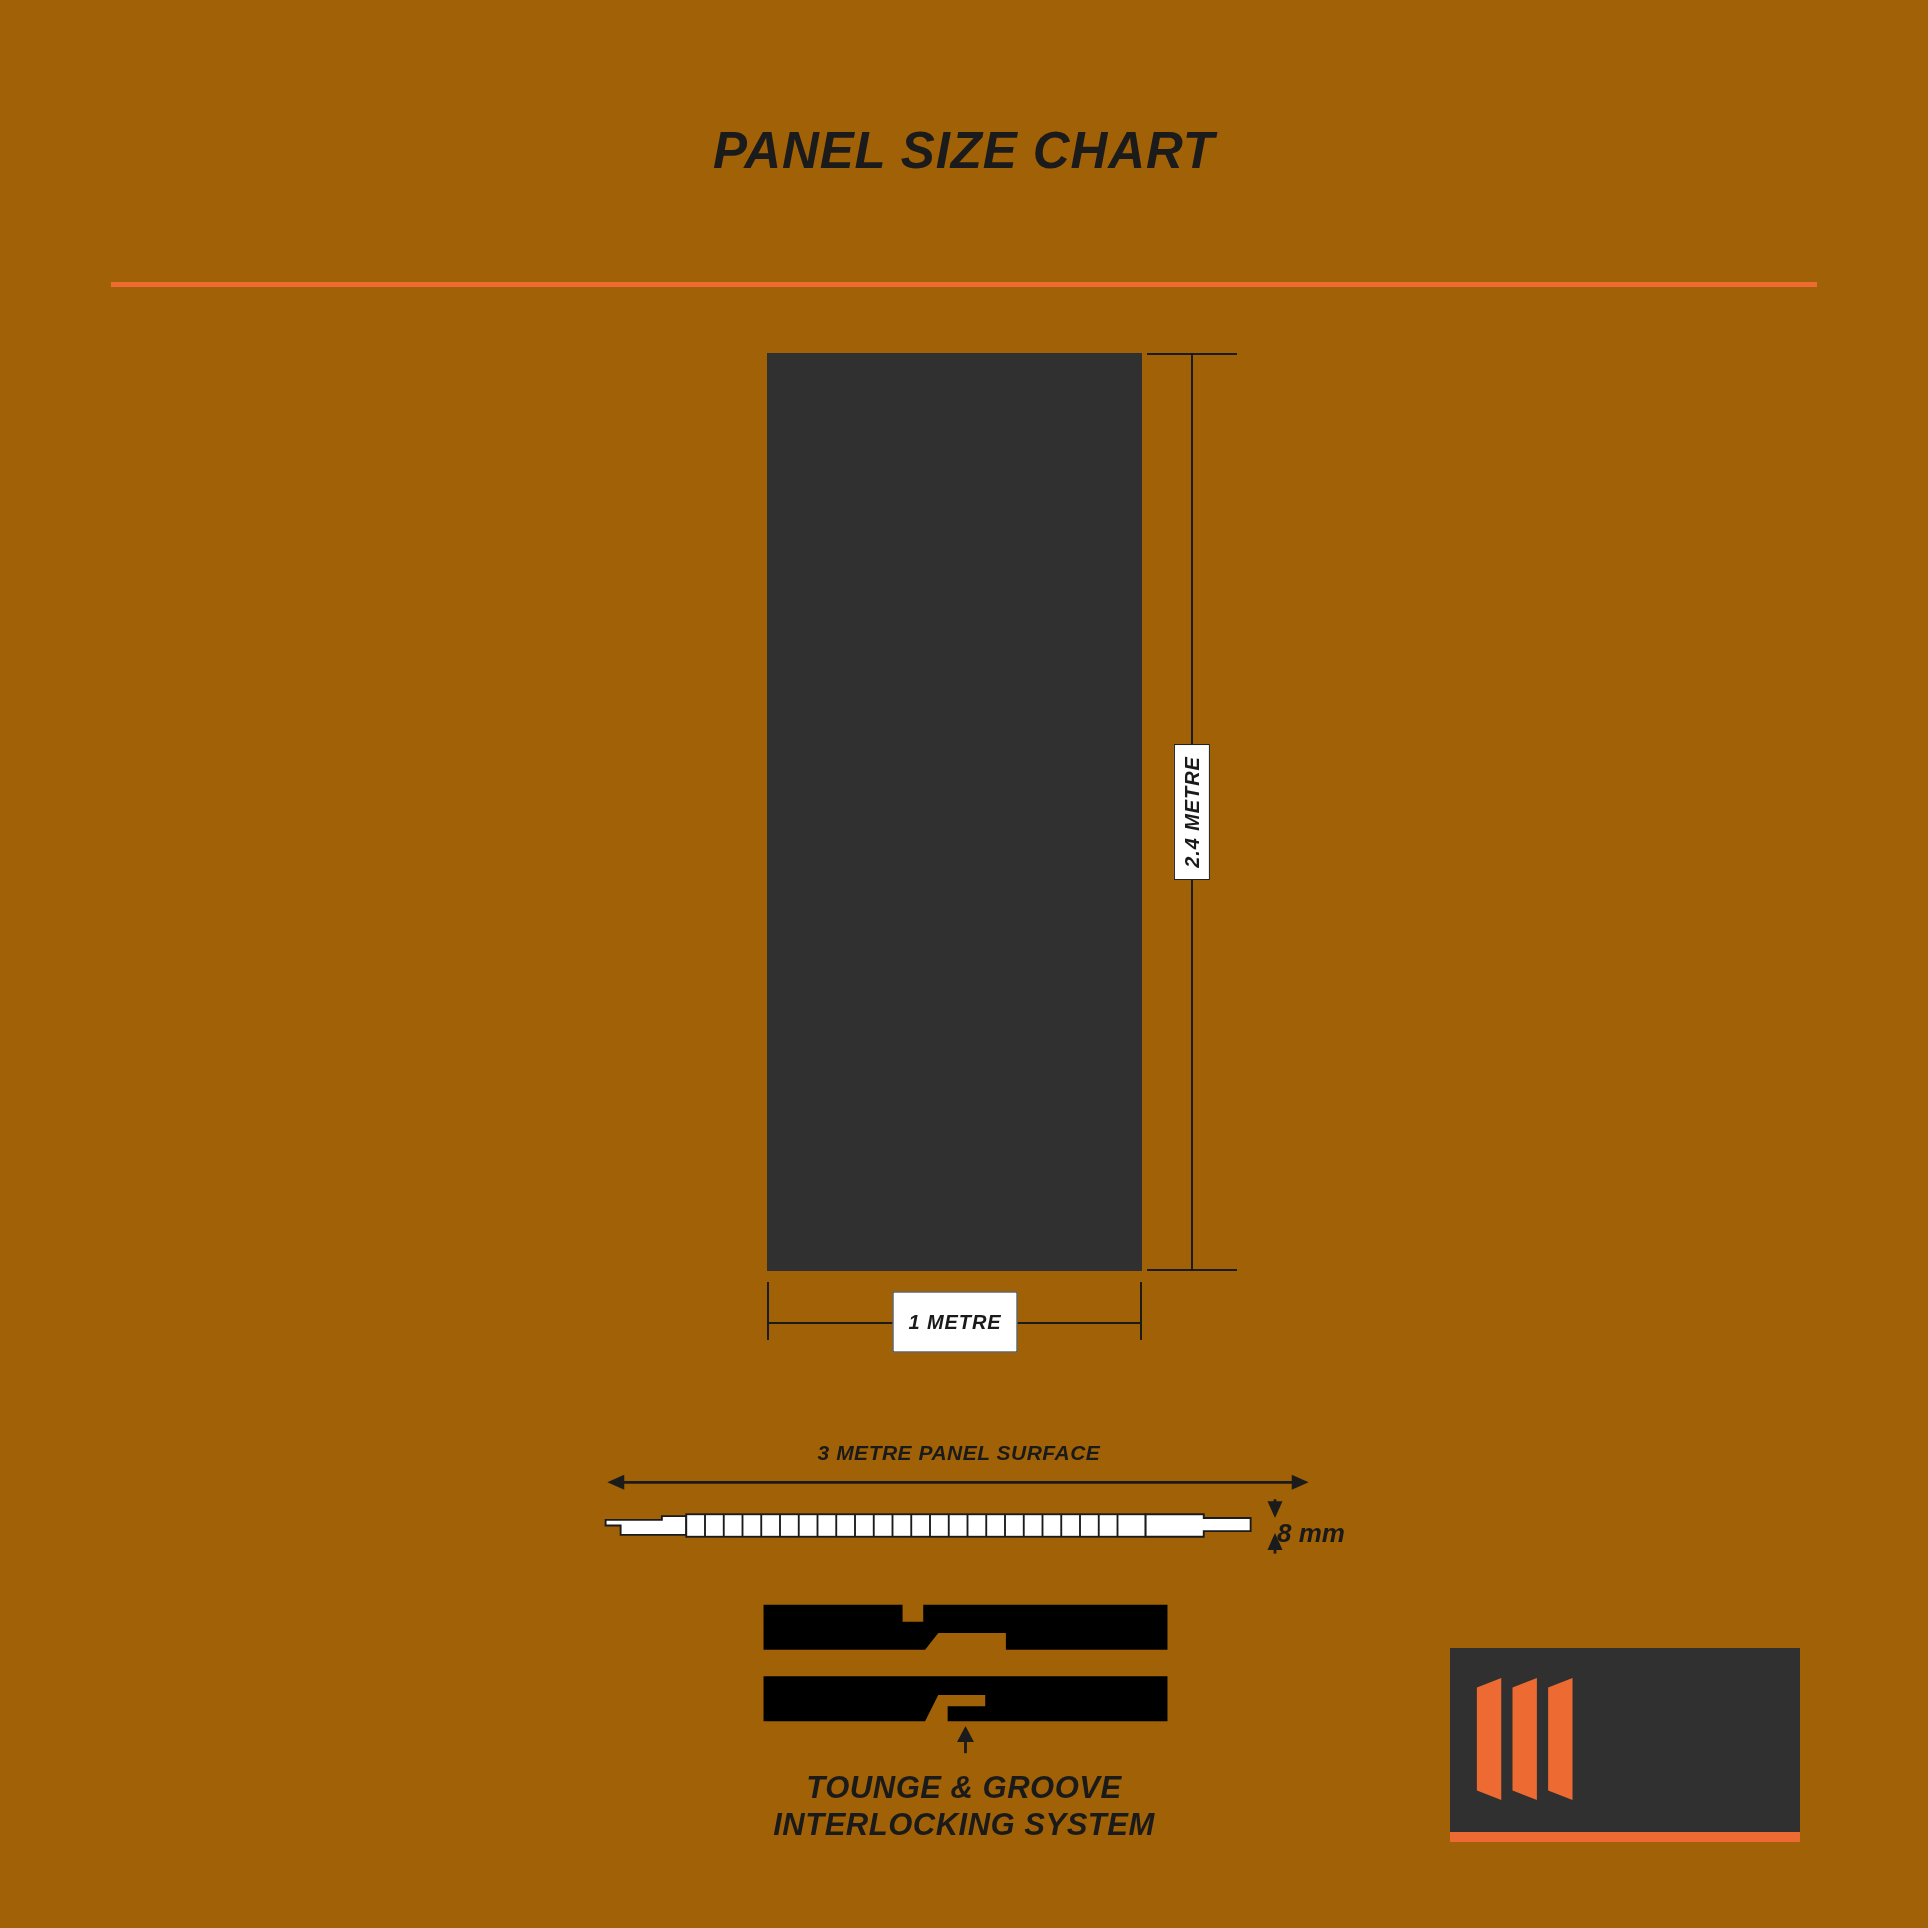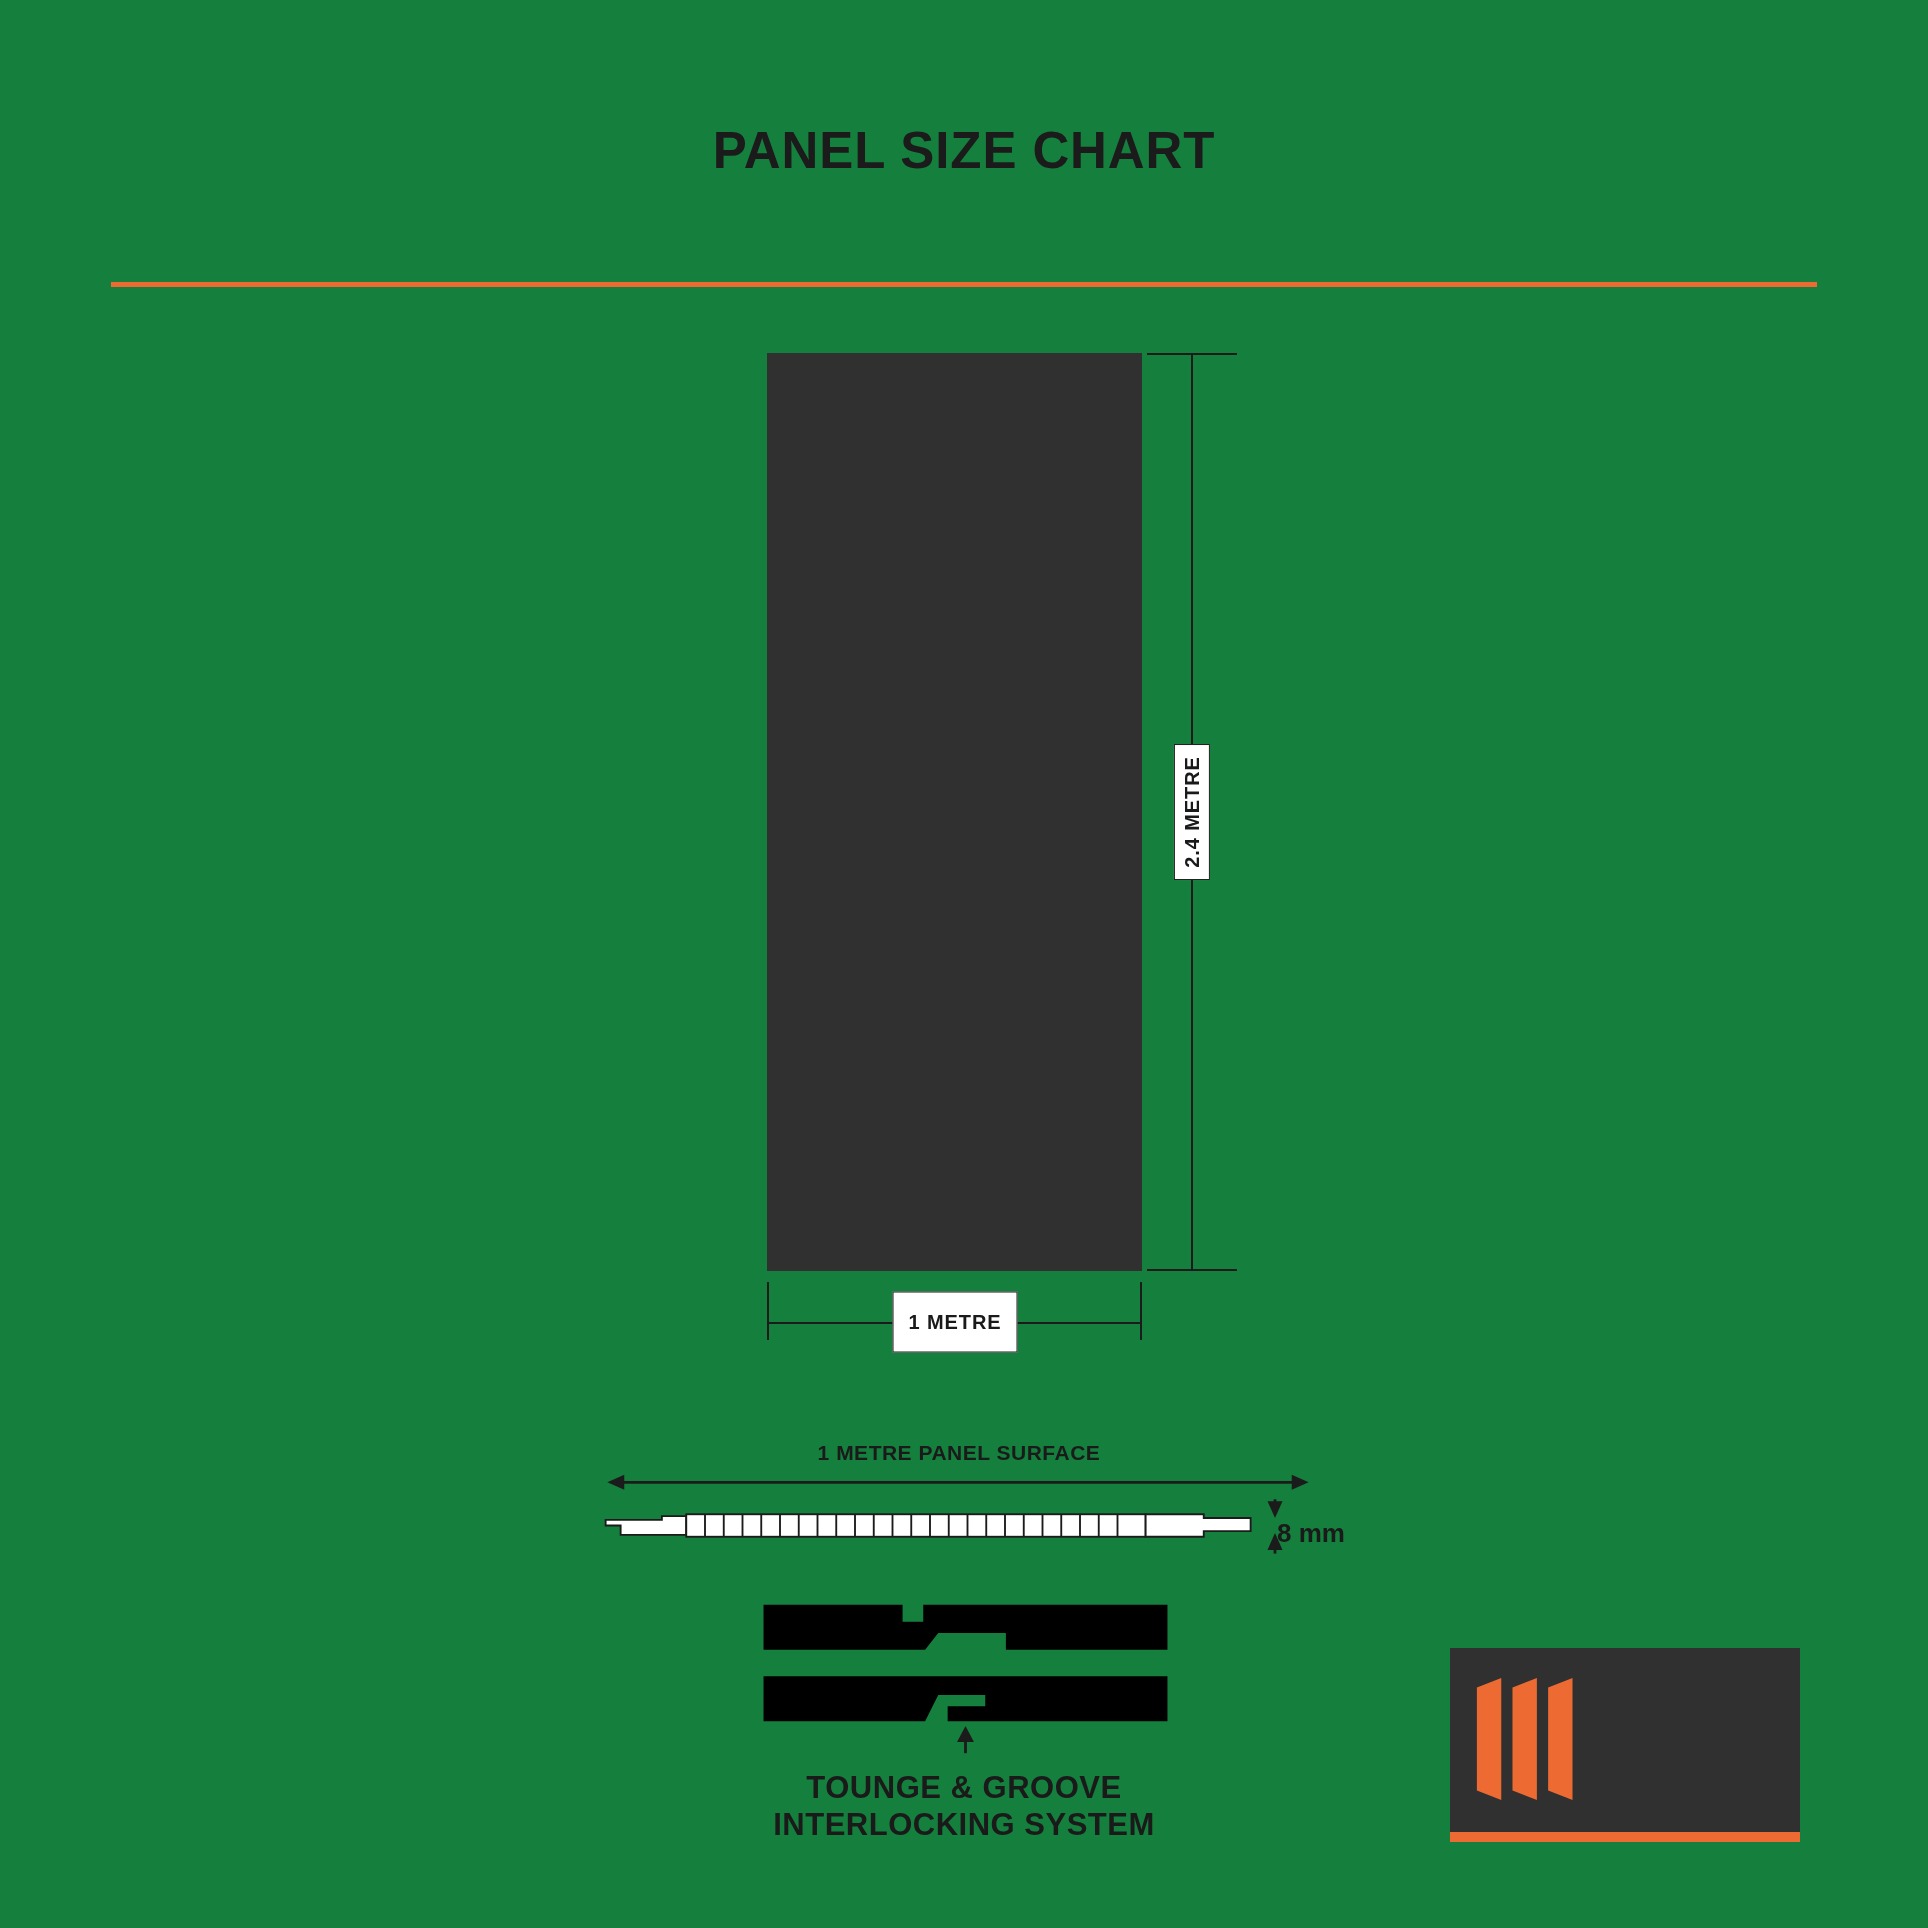--- a/index.html
+++ b/index.html
@@ -19,7 +19,8 @@
   .page {
     position: absolute;
     inset: 0;
-    background: #15803d;
+    background: #a16207;
+    font-style: italic;
   }
 
   

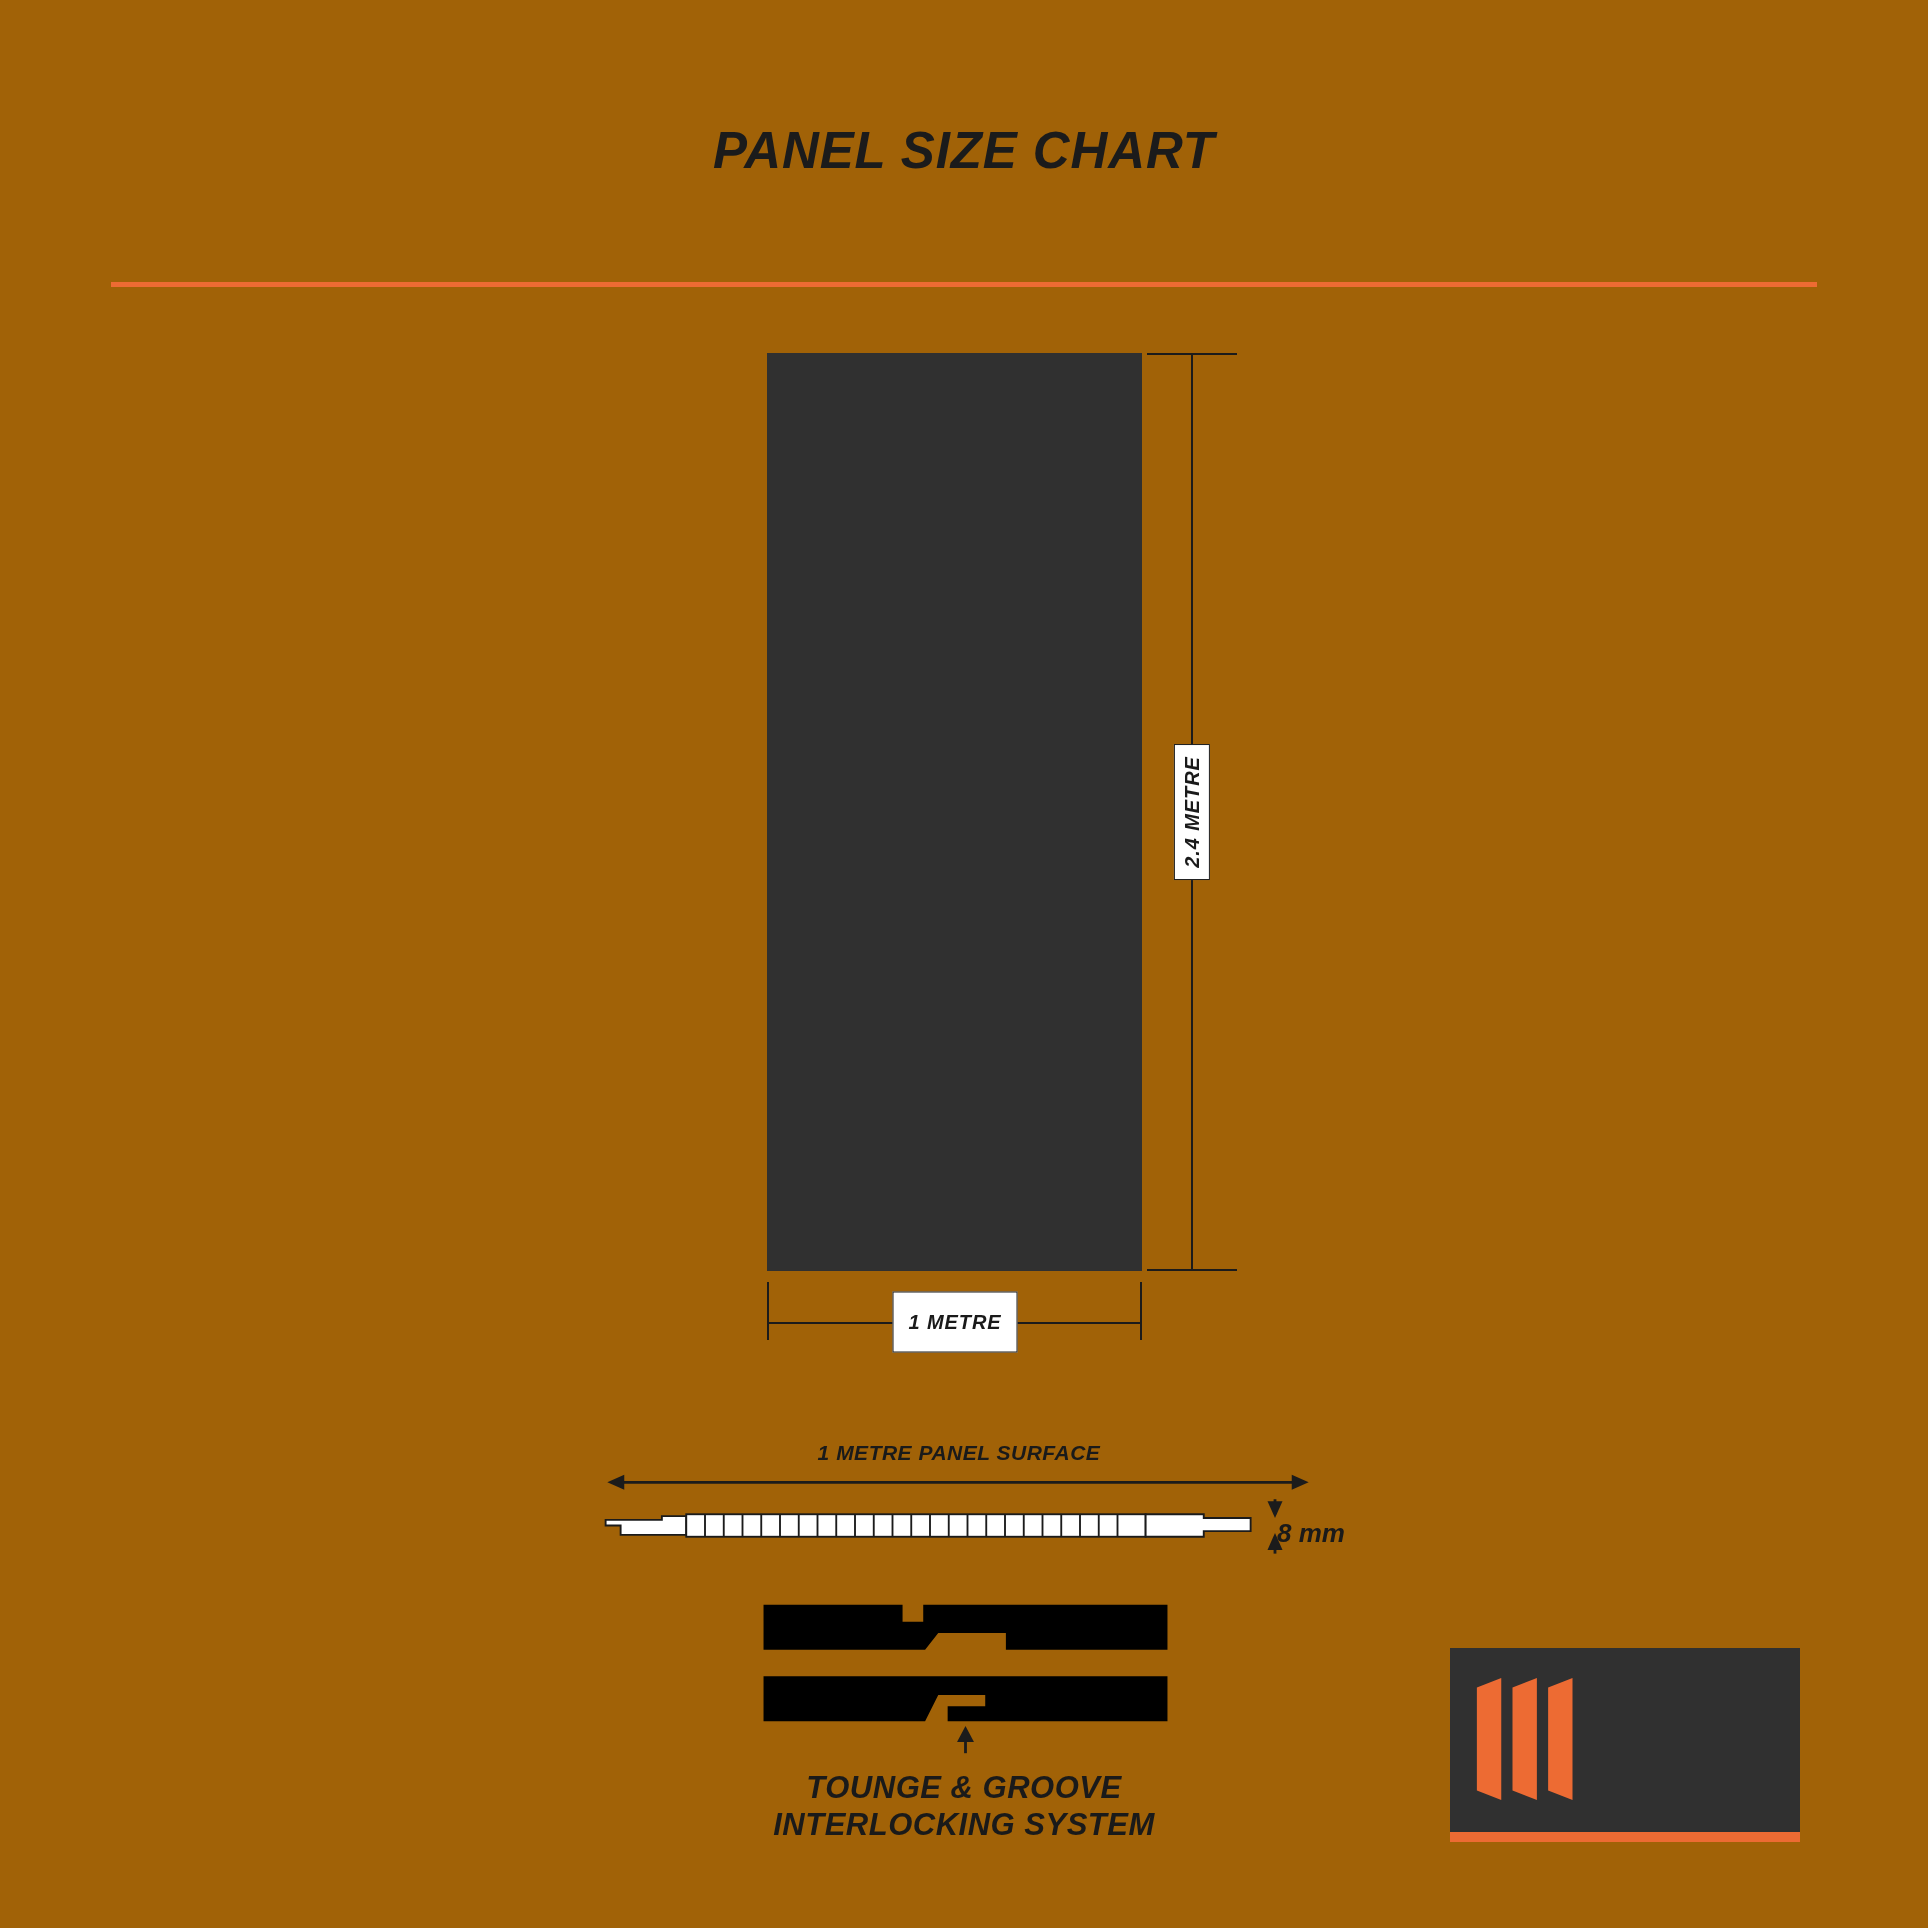--- a/index.html
+++ b/index.html
@@ -251,7 +251,7 @@
   <div class="dim-h-line"></div>
   <div class="dim-h-label">1 METRE</div>
 
-  <div class="surface-label">1 METRE PANEL SURFACE</div>
+  <div class="surface-label">3 METRE PANEL SURFACE</div>
 
   <svg class="arrow-row" width="702" height="22.6" viewBox="0 0 745 24">
     <line x1="14" y1="12" x2="731" y2="12" stroke="#1b1b1b" stroke-width="3"></line>

